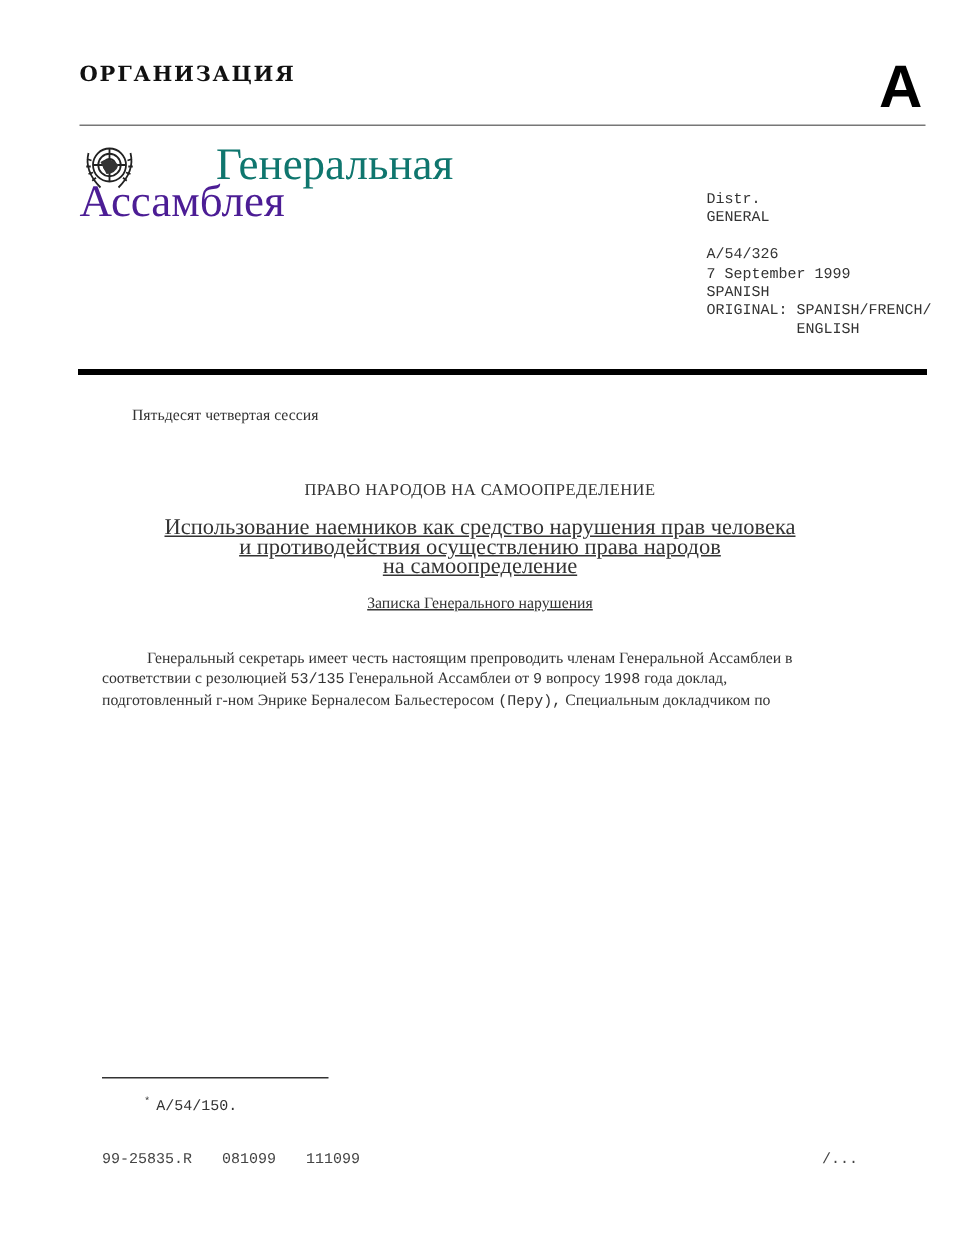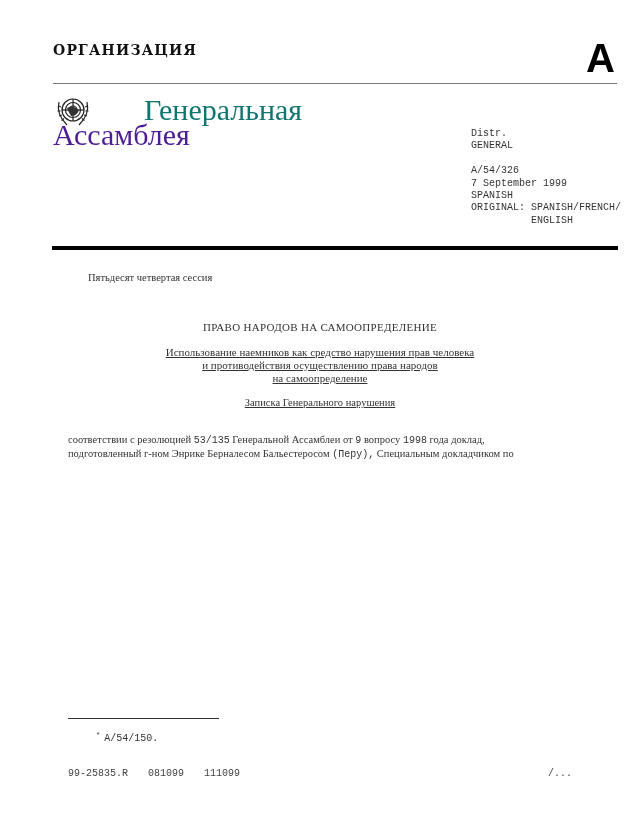--- a/index.html
+++ b/index.html
@@ -17,7 +17,7 @@
   .sess .mono { font-family: "Liberation Mono", monospace; font-size: 10px; }
   .center-block { left: 68px; width: 504px; text-align: center; font-family: "Liberation Serif", serif; color: #333; }
   .title { top: 321px; font-size: 11px; letter-spacing: 0.3px; }
-  .subtitle { top: 346px; font-size: 11px; line-height: 13px; }
+  .subtitle { top: 346px; font-size: 15px; line-height: 13px; }
   .subtitle span, .note-title span { text-decoration: underline; }
   .note-title { top: 397px; font-size: 10.5px; }
   .para { left: 68px; top: 433px; width: 506px; font-family: "Liberation Serif", serif; font-size: 10.5px; line-height: 13.3px; color: #333; }

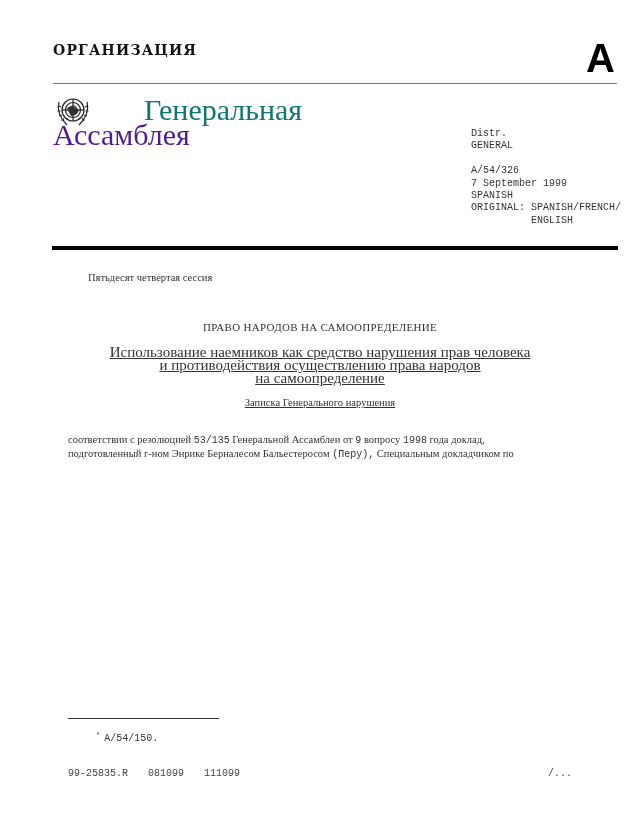--- a/index.html
+++ b/index.html
@@ -83,6 +83,7 @@
 </div>
 
 <div class="abs para">
+  <span class="line indent">Генеральный секретарь имеет честь настоящим препроводить членам Генеральной Ассамблеи в</span>
   <span class="line">
     <span>соответствии с резолюцией</span>
     <span class="mono">53/135</span>

